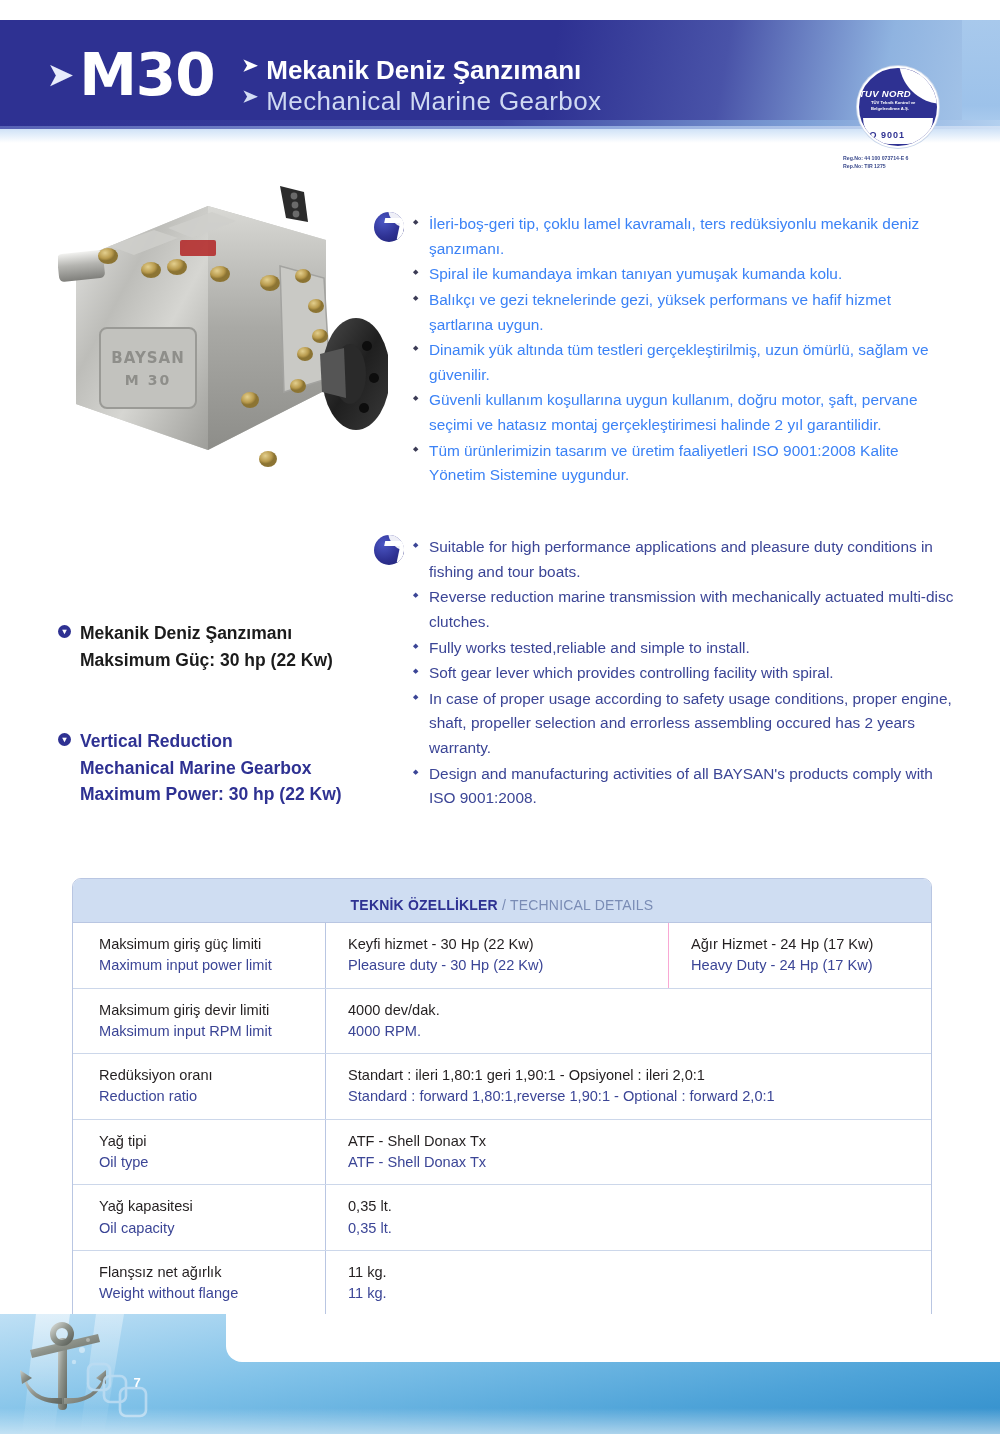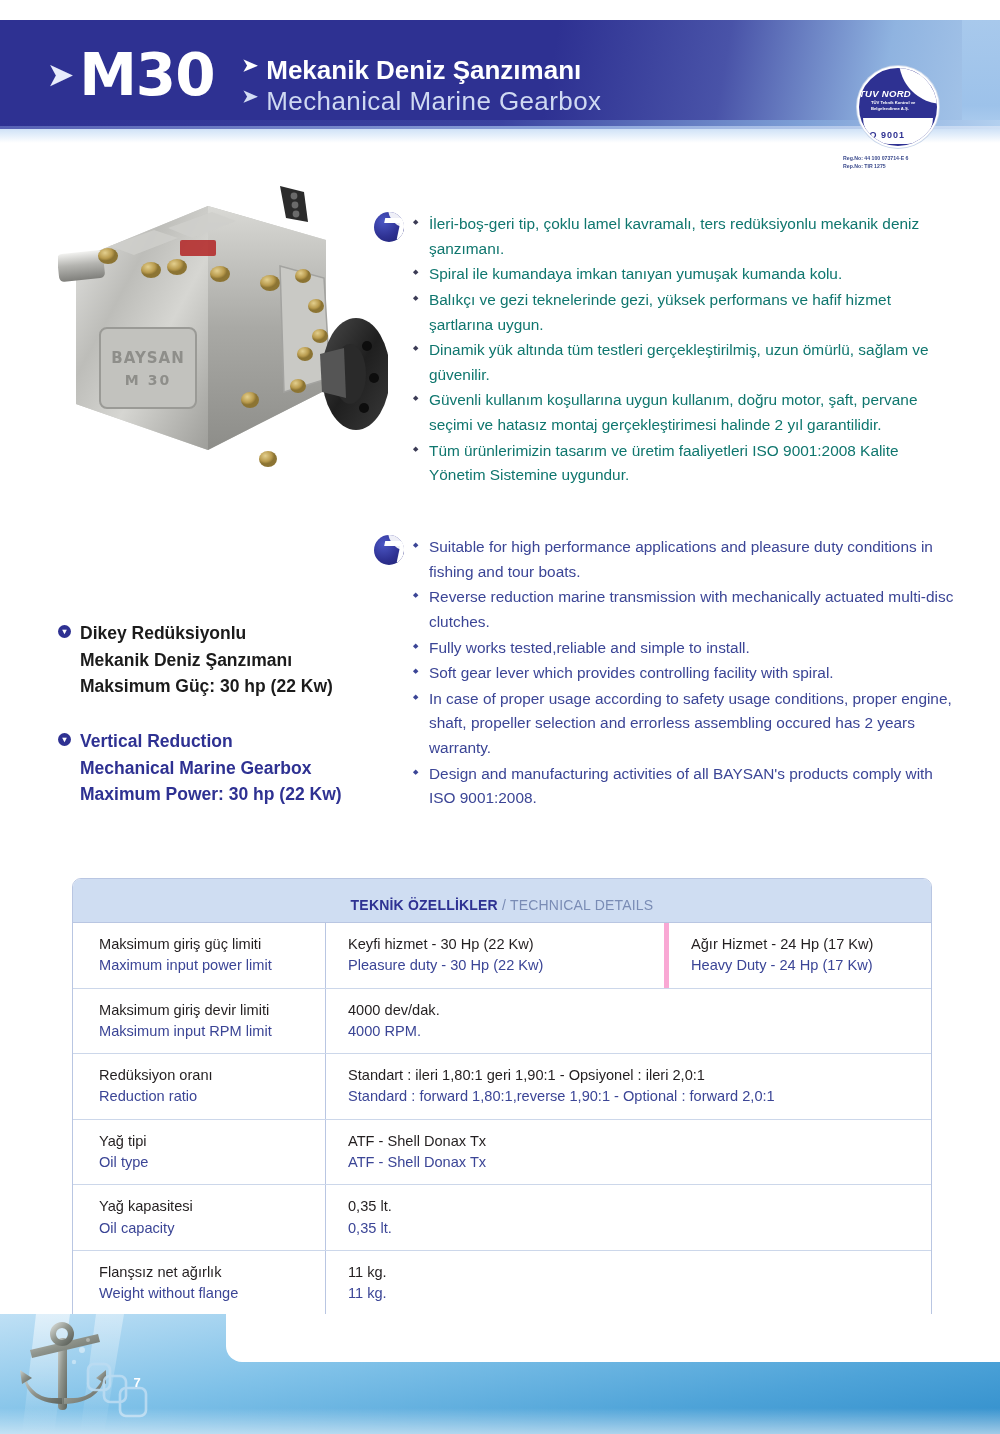--- a/index.html
+++ b/index.html
@@ -136,7 +136,7 @@
   ul.features li::before{
     content:"\25C6";position:absolute;left:0;top:0;font-size:7px;line-height:2.8;
   }
-  .feature-block.tr ul.features li{color:#0f766e;}
+  .feature-block.tr ul.features li{color:#3b82f6;}
   .feature-block.tr ul.features li::before{color:#3b3b55;}
   .feature-block.en ul.features li{color:#3b4596;}
   .feature-block.en ul.features li::before{color:#3b4596;}

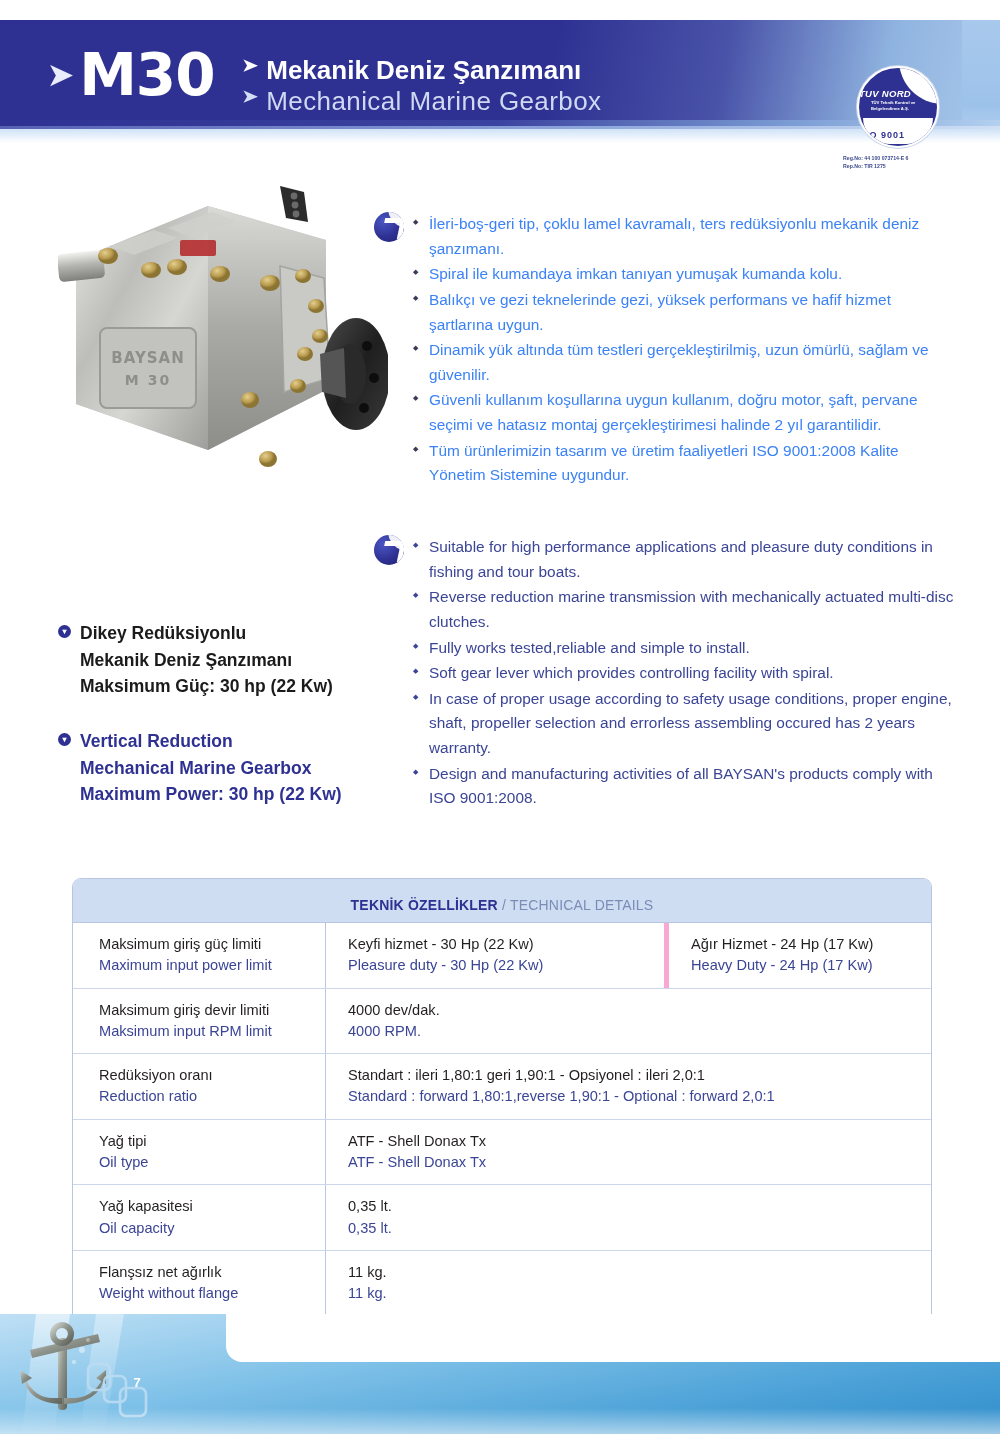--- a/index.html
+++ b/index.html
@@ -308,7 +308,6 @@
   <div class="cap-row">
     <span class="cap-dot">▾</span>
     <div class="cap-lines">
-      <div>Dikey Redüksiyonlu</div>
       <div>Mekanik Deniz Şanzımanı</div>
       <div>Maksimum Güç: 30 hp (22 Kw)</div>
     </div>

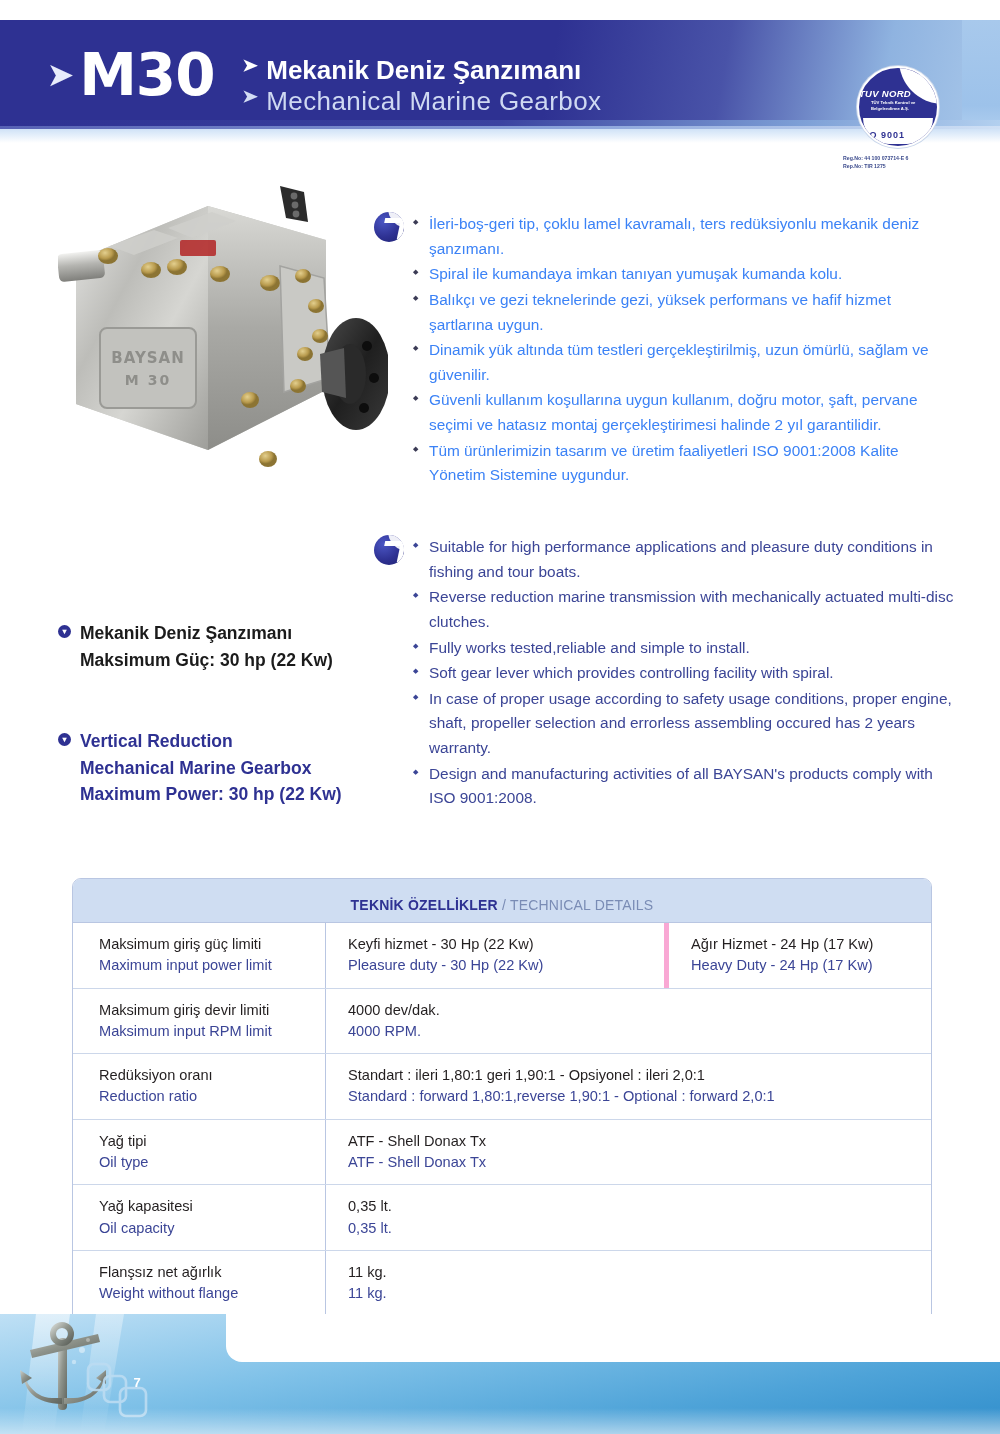--- a/index.html
+++ b/index.html
@@ -161,7 +161,7 @@
   }
   .spec-values{display:flex;flex:1 1 auto;}
   .spec-val{padding:11px 0 11px 22px;box-sizing:border-box;flex:1 1 auto;}
-  .spec-val.split{flex:0 0 343px;border-right:5px solid #f9a8d4;}
+  .spec-val.split{flex:0 0 343px;border-right:1px solid #f9a8d4;}
   .t-tr{font-size:14.6px;color:#231f20;line-height:1.46;}
   .t-en{font-size:14.6px;color:#3b4596;line-height:1.46;}
   .spec-row.rotation .spec-label{padding-top:14px;}

